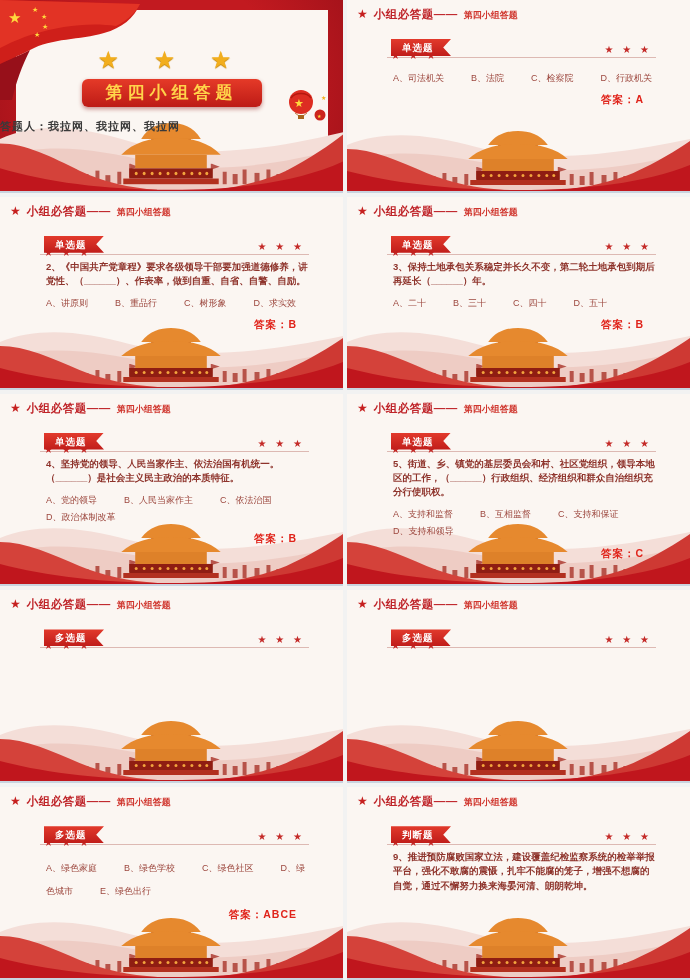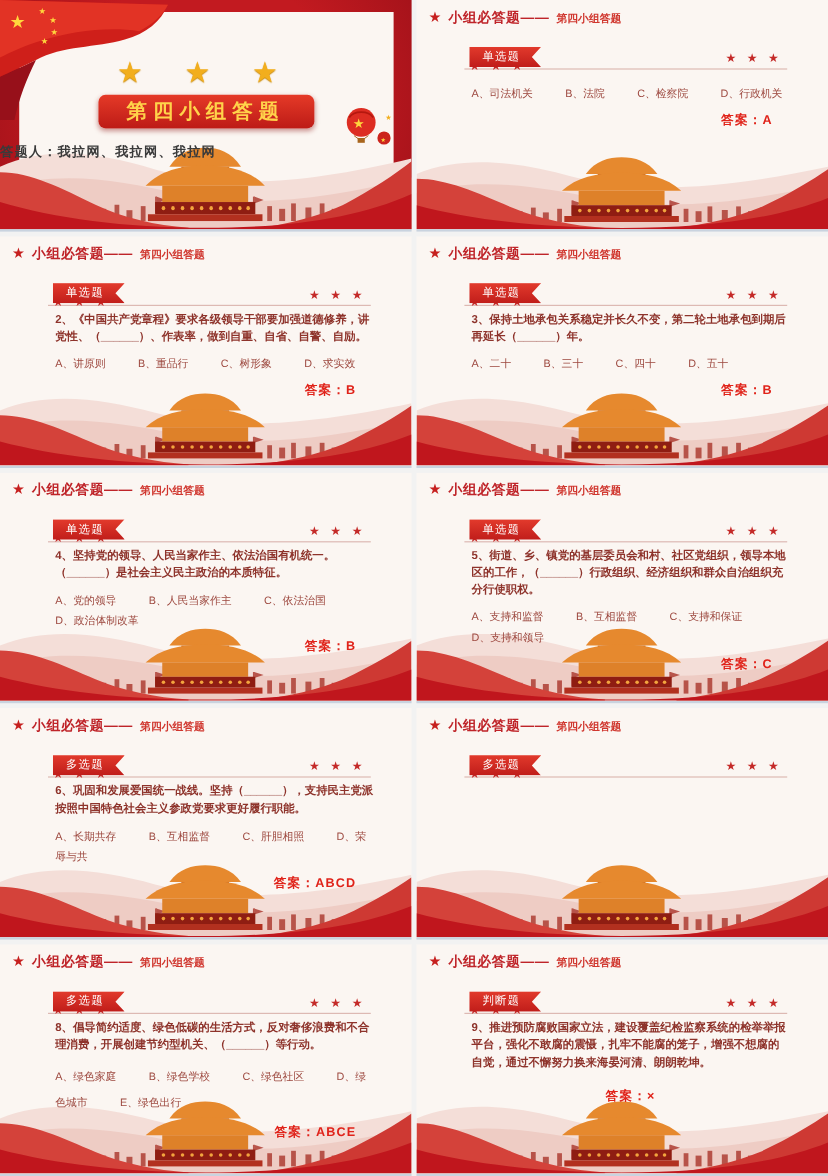--- a/index.html
+++ b/index.html
@@ -15,7 +15,7 @@
   .h1{font-size:11.5px;font-weight:bold;color:#bf2429;letter-spacing:.5px;}
   .h2{font-size:9px;font-weight:bold;color:#d0372f;}
   .badge{position:absolute;top:39px;left:44px;z-index:3;width:60px;height:17px;line-height:17px;padding-left:11px;box-sizing:border-box;
-         background:linear-gradient(180deg,#e23a2c,#c01d1a);color:#fff;font-size:9.5px;font-weight:normal;letter-spacing:1px;
+         background:linear-gradient(180deg,#e23a2c,#c01d1a);color:#fff;font-size:9.5px;font-weight:bold;letter-spacing:1px;
          clip-path:polygon(0 0,100% 0,87% 50%,100% 100%,0 100%);}
   .rule{position:absolute;top:57px;left:40px;right:34px;height:1px;background:#ddb9b3;z-index:1;}
   .stars{position:absolute;z-index:2;color:#c42a28;font-size:10px;letter-spacing:3px;line-height:1;}

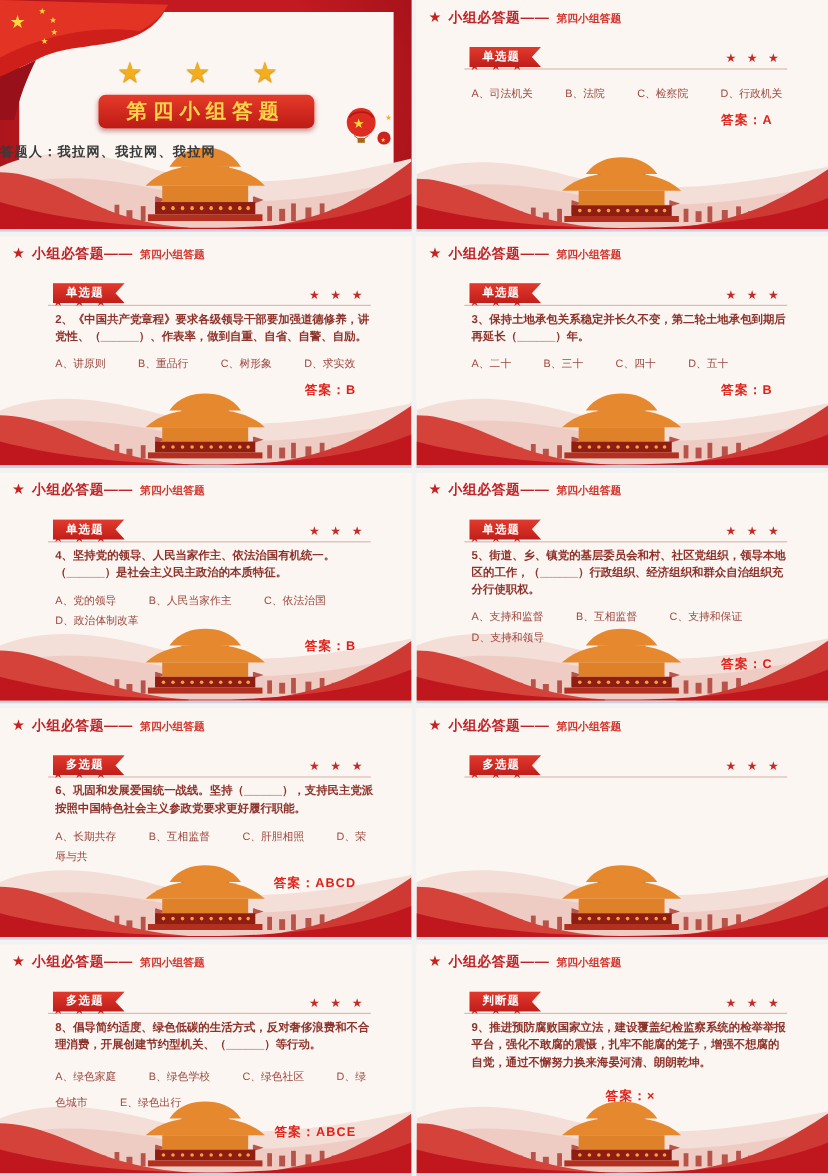--- a/index.html
+++ b/index.html
@@ -525,11 +525,6 @@
       <div class="stars stars-left">★ ★ ★</div>
       <div class="stars stars-right">★ ★ ★</div>
 
-      <div class="s-body">
-        <div class="question">6、巩固和发展爱国统一战线。坚持（______），支持民主党派按照中国特色社会主义参政党要求更好履行职能。</div>
-        <div class="options">A、长期共存　　　B、互相监督　　　C、肝胆相照　　　D、荣辱与共</div>
-        <div class="answer">答案：ABCD</div>
-      </div>
     </section>
 
     <section class="slide content-slide opts-stack ans-right">

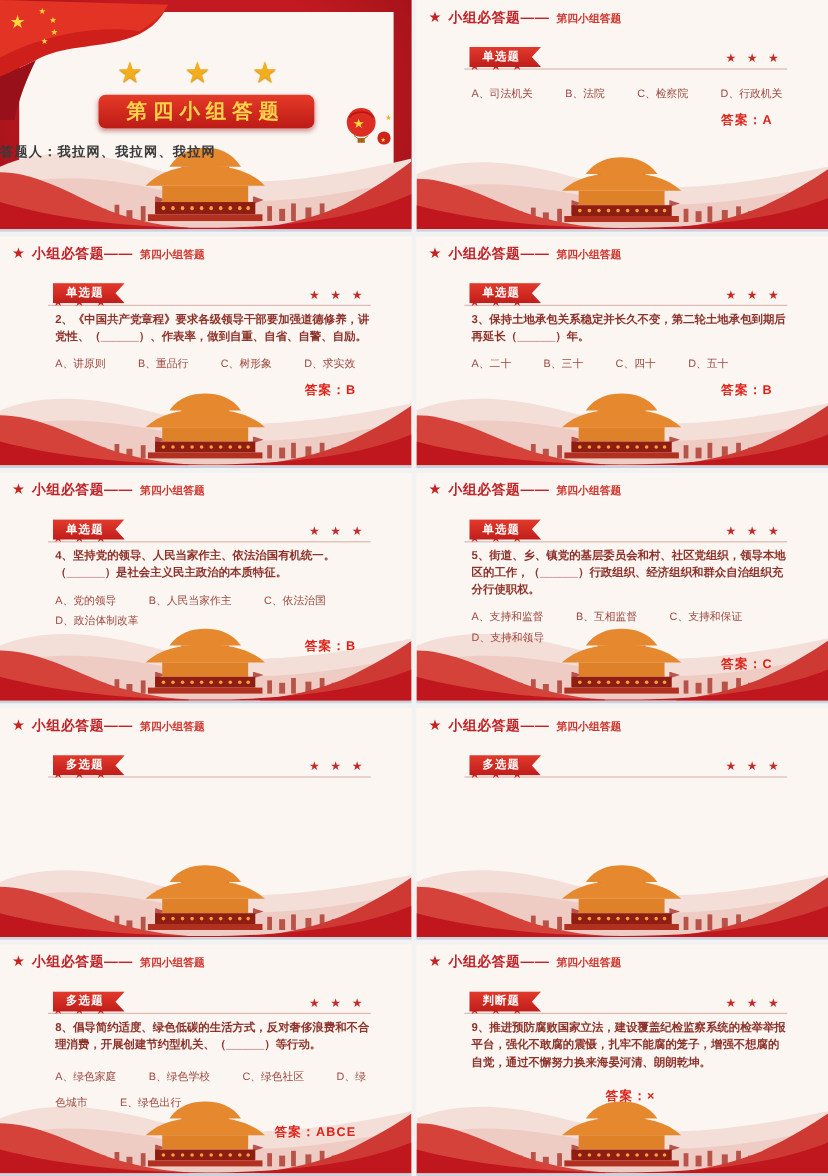--- a/index.html
+++ b/index.html
@@ -650,7 +650,6 @@
       <div class="stars stars-right">★ ★ ★</div>
 
       <div class="s-body">
-        <div class="question">8、倡导简约适度、绿色低碳的生活方式，反对奢侈浪费和不合理消费，开展创建节约型机关、（______）等行动。</div>
         <div class="options">A、绿色家庭　　　B、绿色学校　　　C、绿色社区　　　D、绿色城市　　　E、绿色出行</div>
         <div class="answer">答案：ABCE</div>
       </div>

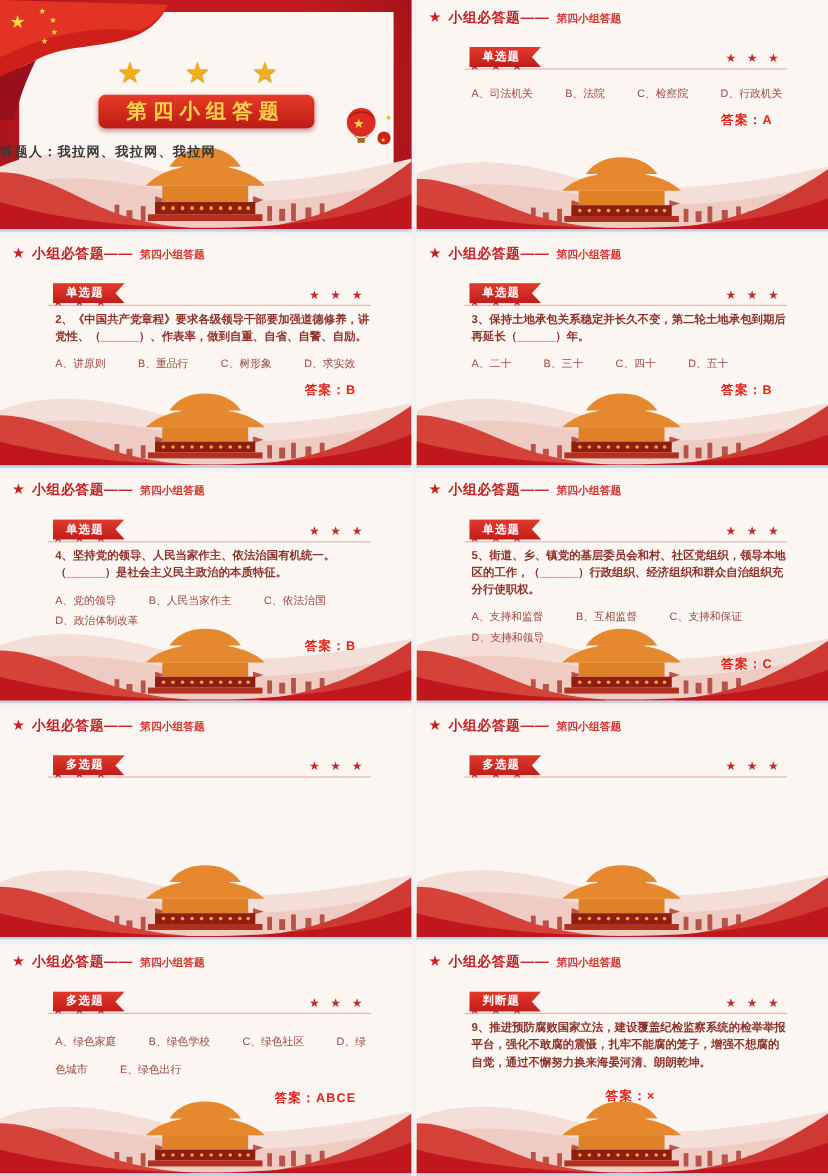--- a/index.html
+++ b/index.html
@@ -718,7 +718,6 @@
       <div class="s-body">
         <div class="question">9、推进预防腐败国家立法，建设覆盖纪检监察系统的检举举报平台，强化不敢腐的震慑，扎牢不能腐的笼子，增强不想腐的自觉，通过不懈努力换来海晏河清、朗朗乾坤。</div>
 
-        <div class="answer">答案：×</div>
       </div>
     </section>
   </div>

